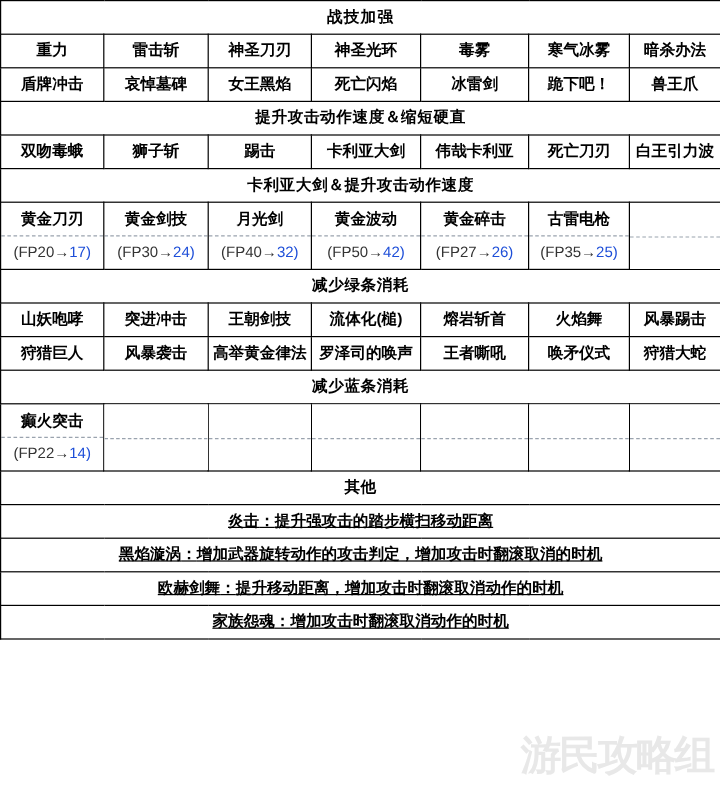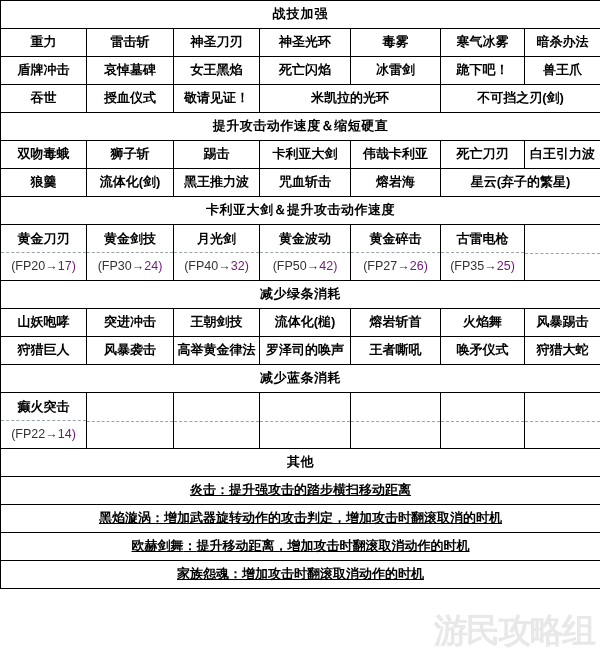--- a/index.html
+++ b/index.html
@@ -182,13 +182,6 @@
         <td class="skill">兽王爪</td>
       </tr>
       <tr>
-        <td class="skill">吞世</td>
-        <td class="skill">授血仪式</td>
-        <td class="skill">敬请见证！</td>
-        <td colspan="2" class="skill">米凯拉的光环</td>
-        <td colspan="2" class="skill">不可挡之刃(剑)</td>
-      </tr>
-      <tr>
         <td class="section-head" colspan="7">提升攻击动作速度＆缩短硬直</td>
       </tr>
       <tr>

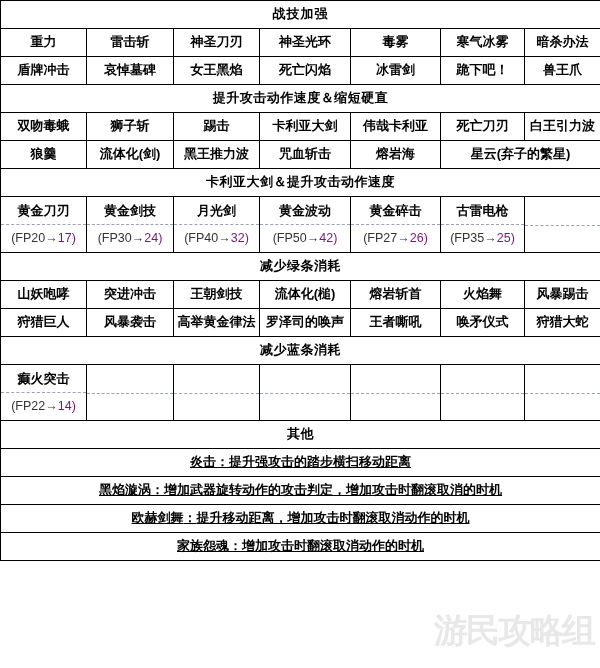--- a/index.html
+++ b/index.html
@@ -194,14 +194,6 @@
         <td class="skill sm">白王引力波</td>
       </tr>
       <tr>
-        <td class="skill">狼羹</td>
-        <td class="skill">流体化(剑)</td>
-        <td class="skill">黑王推力波</td>
-        <td class="skill">咒血斩击</td>
-        <td class="skill">熔岩海</td>
-        <td colspan="2" class="skill">星云(弃子的繁星)</td>
-      </tr>
-      <tr>
         <td class="section-head" colspan="7">卡利亚大剑＆提升攻击动作速度</td>
       </tr>
       <tr>

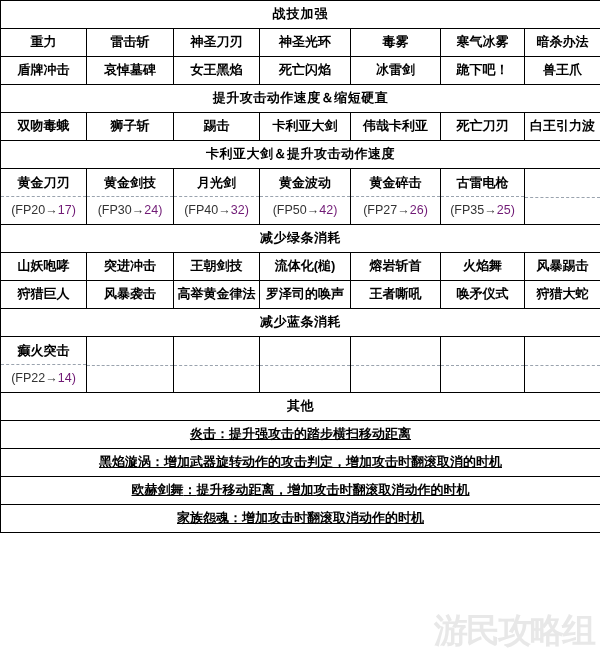--- a/index.html
+++ b/index.html
@@ -92,7 +92,7 @@
     color: #333333;
   }
   td.fp-cell .fp-val .hl {
-    color: #701a75;
+    color: #1d4ed8;
   }
 
   td.blank {

